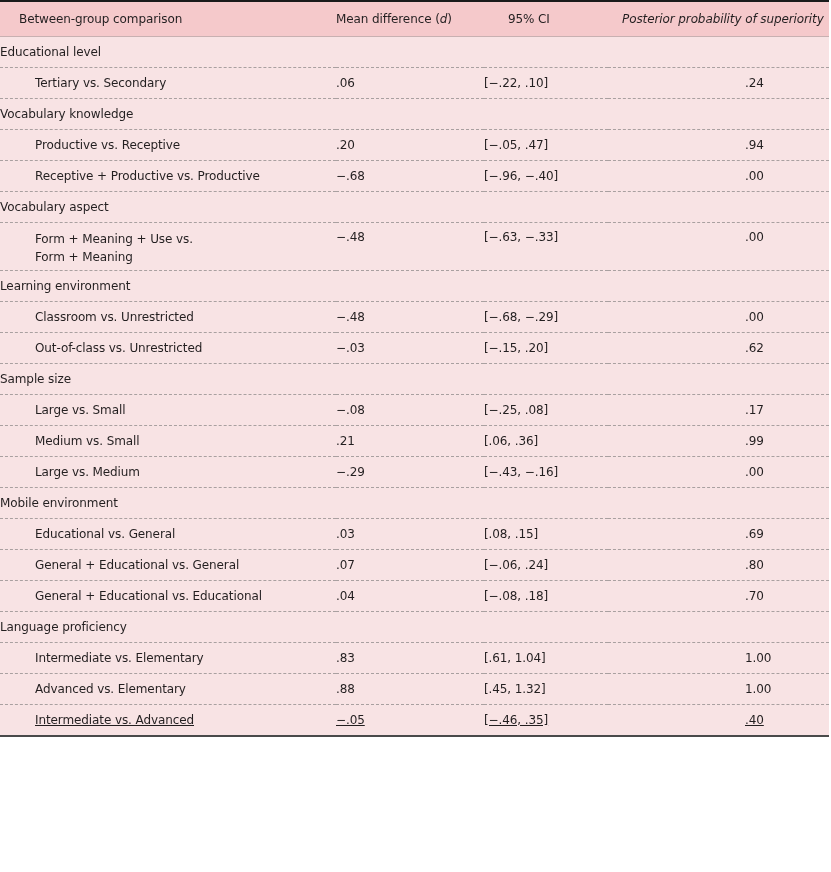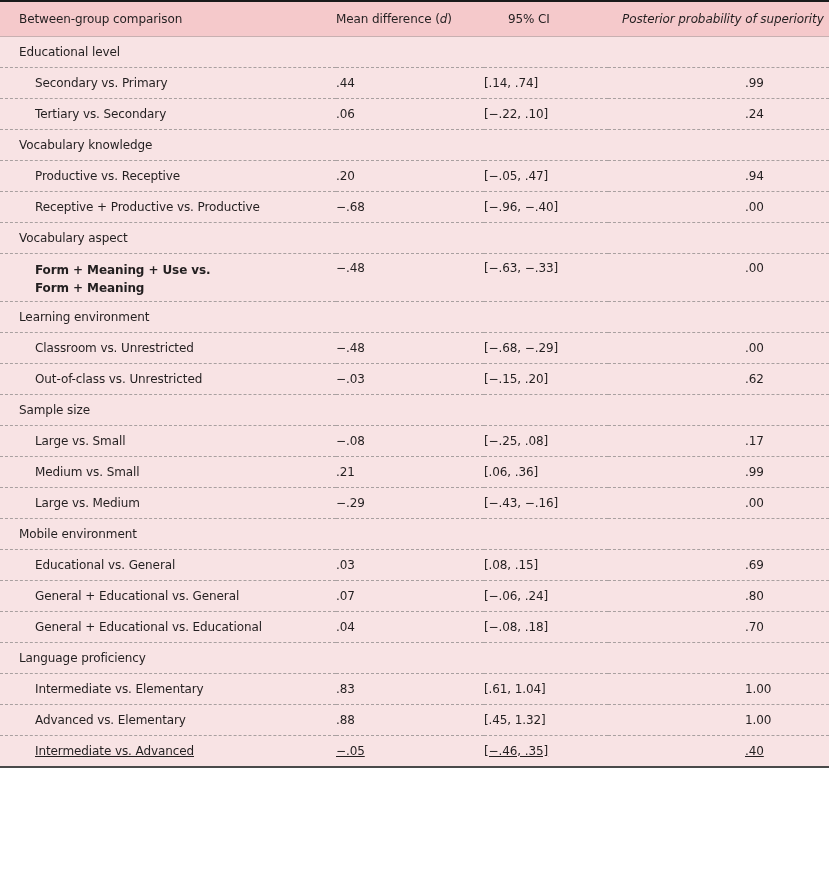--- a/index.html
+++ b/index.html
@@ -46,7 +46,6 @@
     th.c4 { padding-left: 14px; font-style: italic; }
     tbody tr.group-row td {
       height: 30px;
-      padding-left: 19px;
     }
     tbody tr td {
       padding: 0;

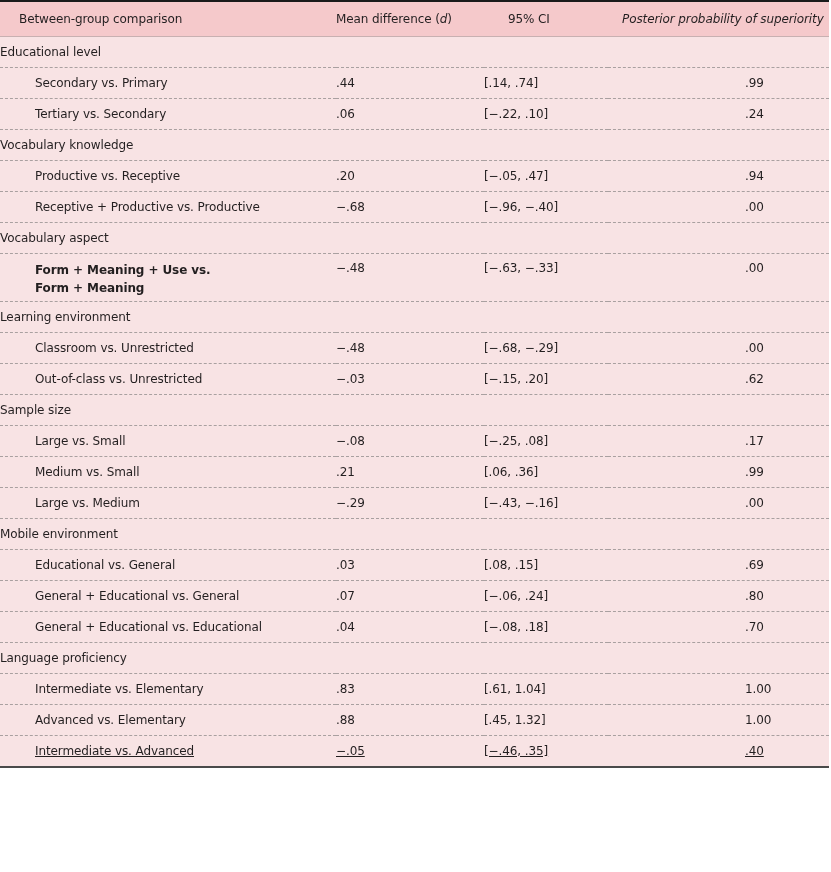--- a/index.html
+++ b/index.html
@@ -86,12 +86,6 @@
           <td colspan="4">Educational level</td>
         </tr>
       <tr class="item-row">
-          <td class="label">Secondary vs. Primary</td>
-          <td class="md">.44</td>
-          <td class="ci">[.14, .74]</td>
-          <td class="pp">.99</td>
-        </tr>
-      <tr class="item-row">
           <td class="label">Tertiary vs. Secondary</td>
           <td class="md">.06</td>
           <td class="ci">[−.22, .10]</td>

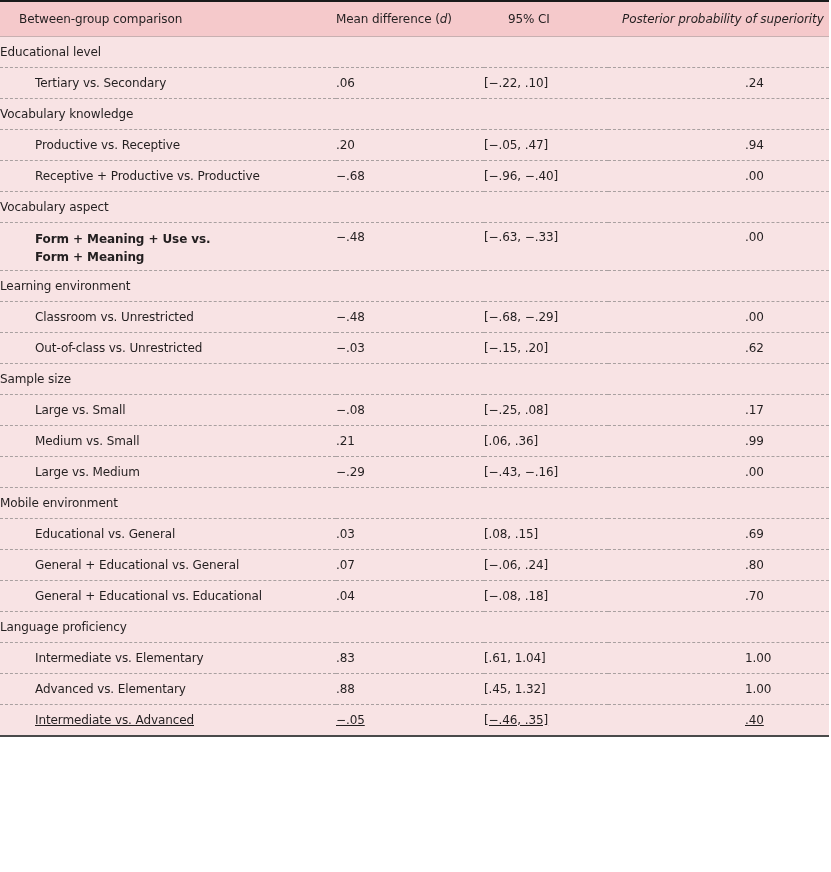--- a/index.html
+++ b/index.html
@@ -65,7 +65,7 @@
     td.ci { padding-left: 0; }
     td.pp { padding-left: 137px; }
     tbody tr:last-child td { border-bottom: none; text-decoration: underline; }
-    .label-line { display: block; line-height: 18px; font-weight: bold; }
+    .label-line { display: block; line-height: 18px; }
   </style>
 </head>
 <body>

